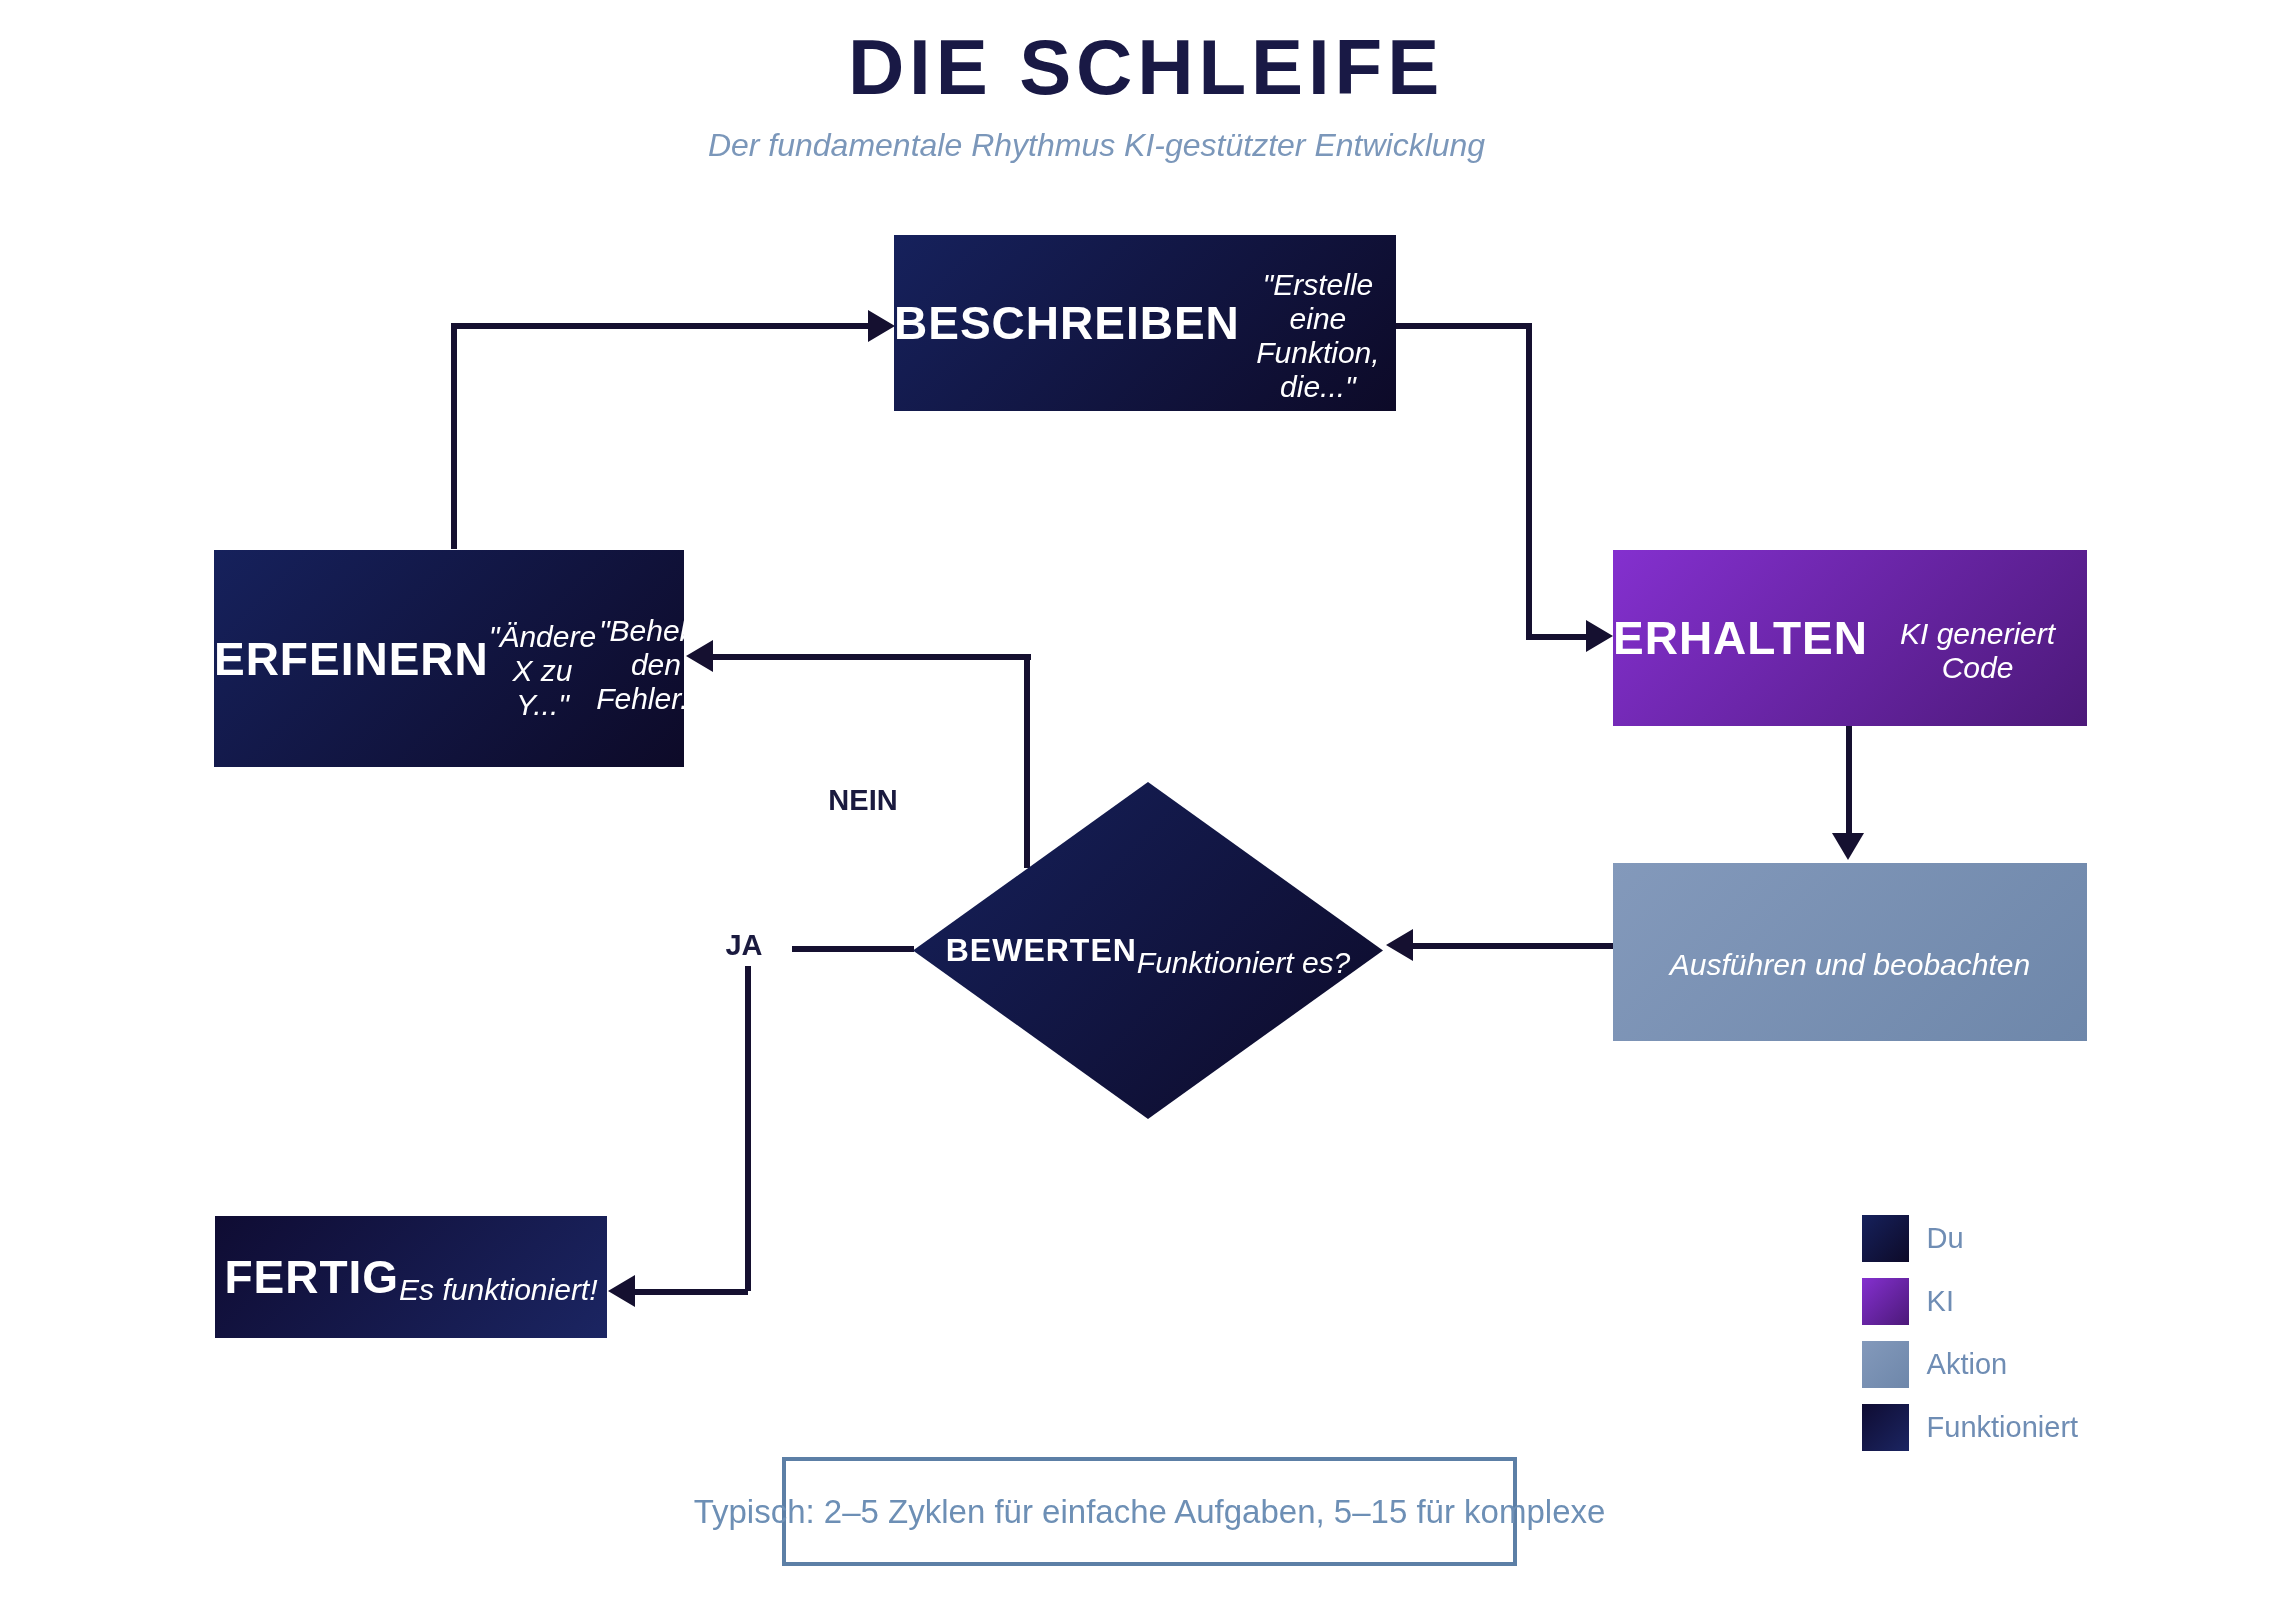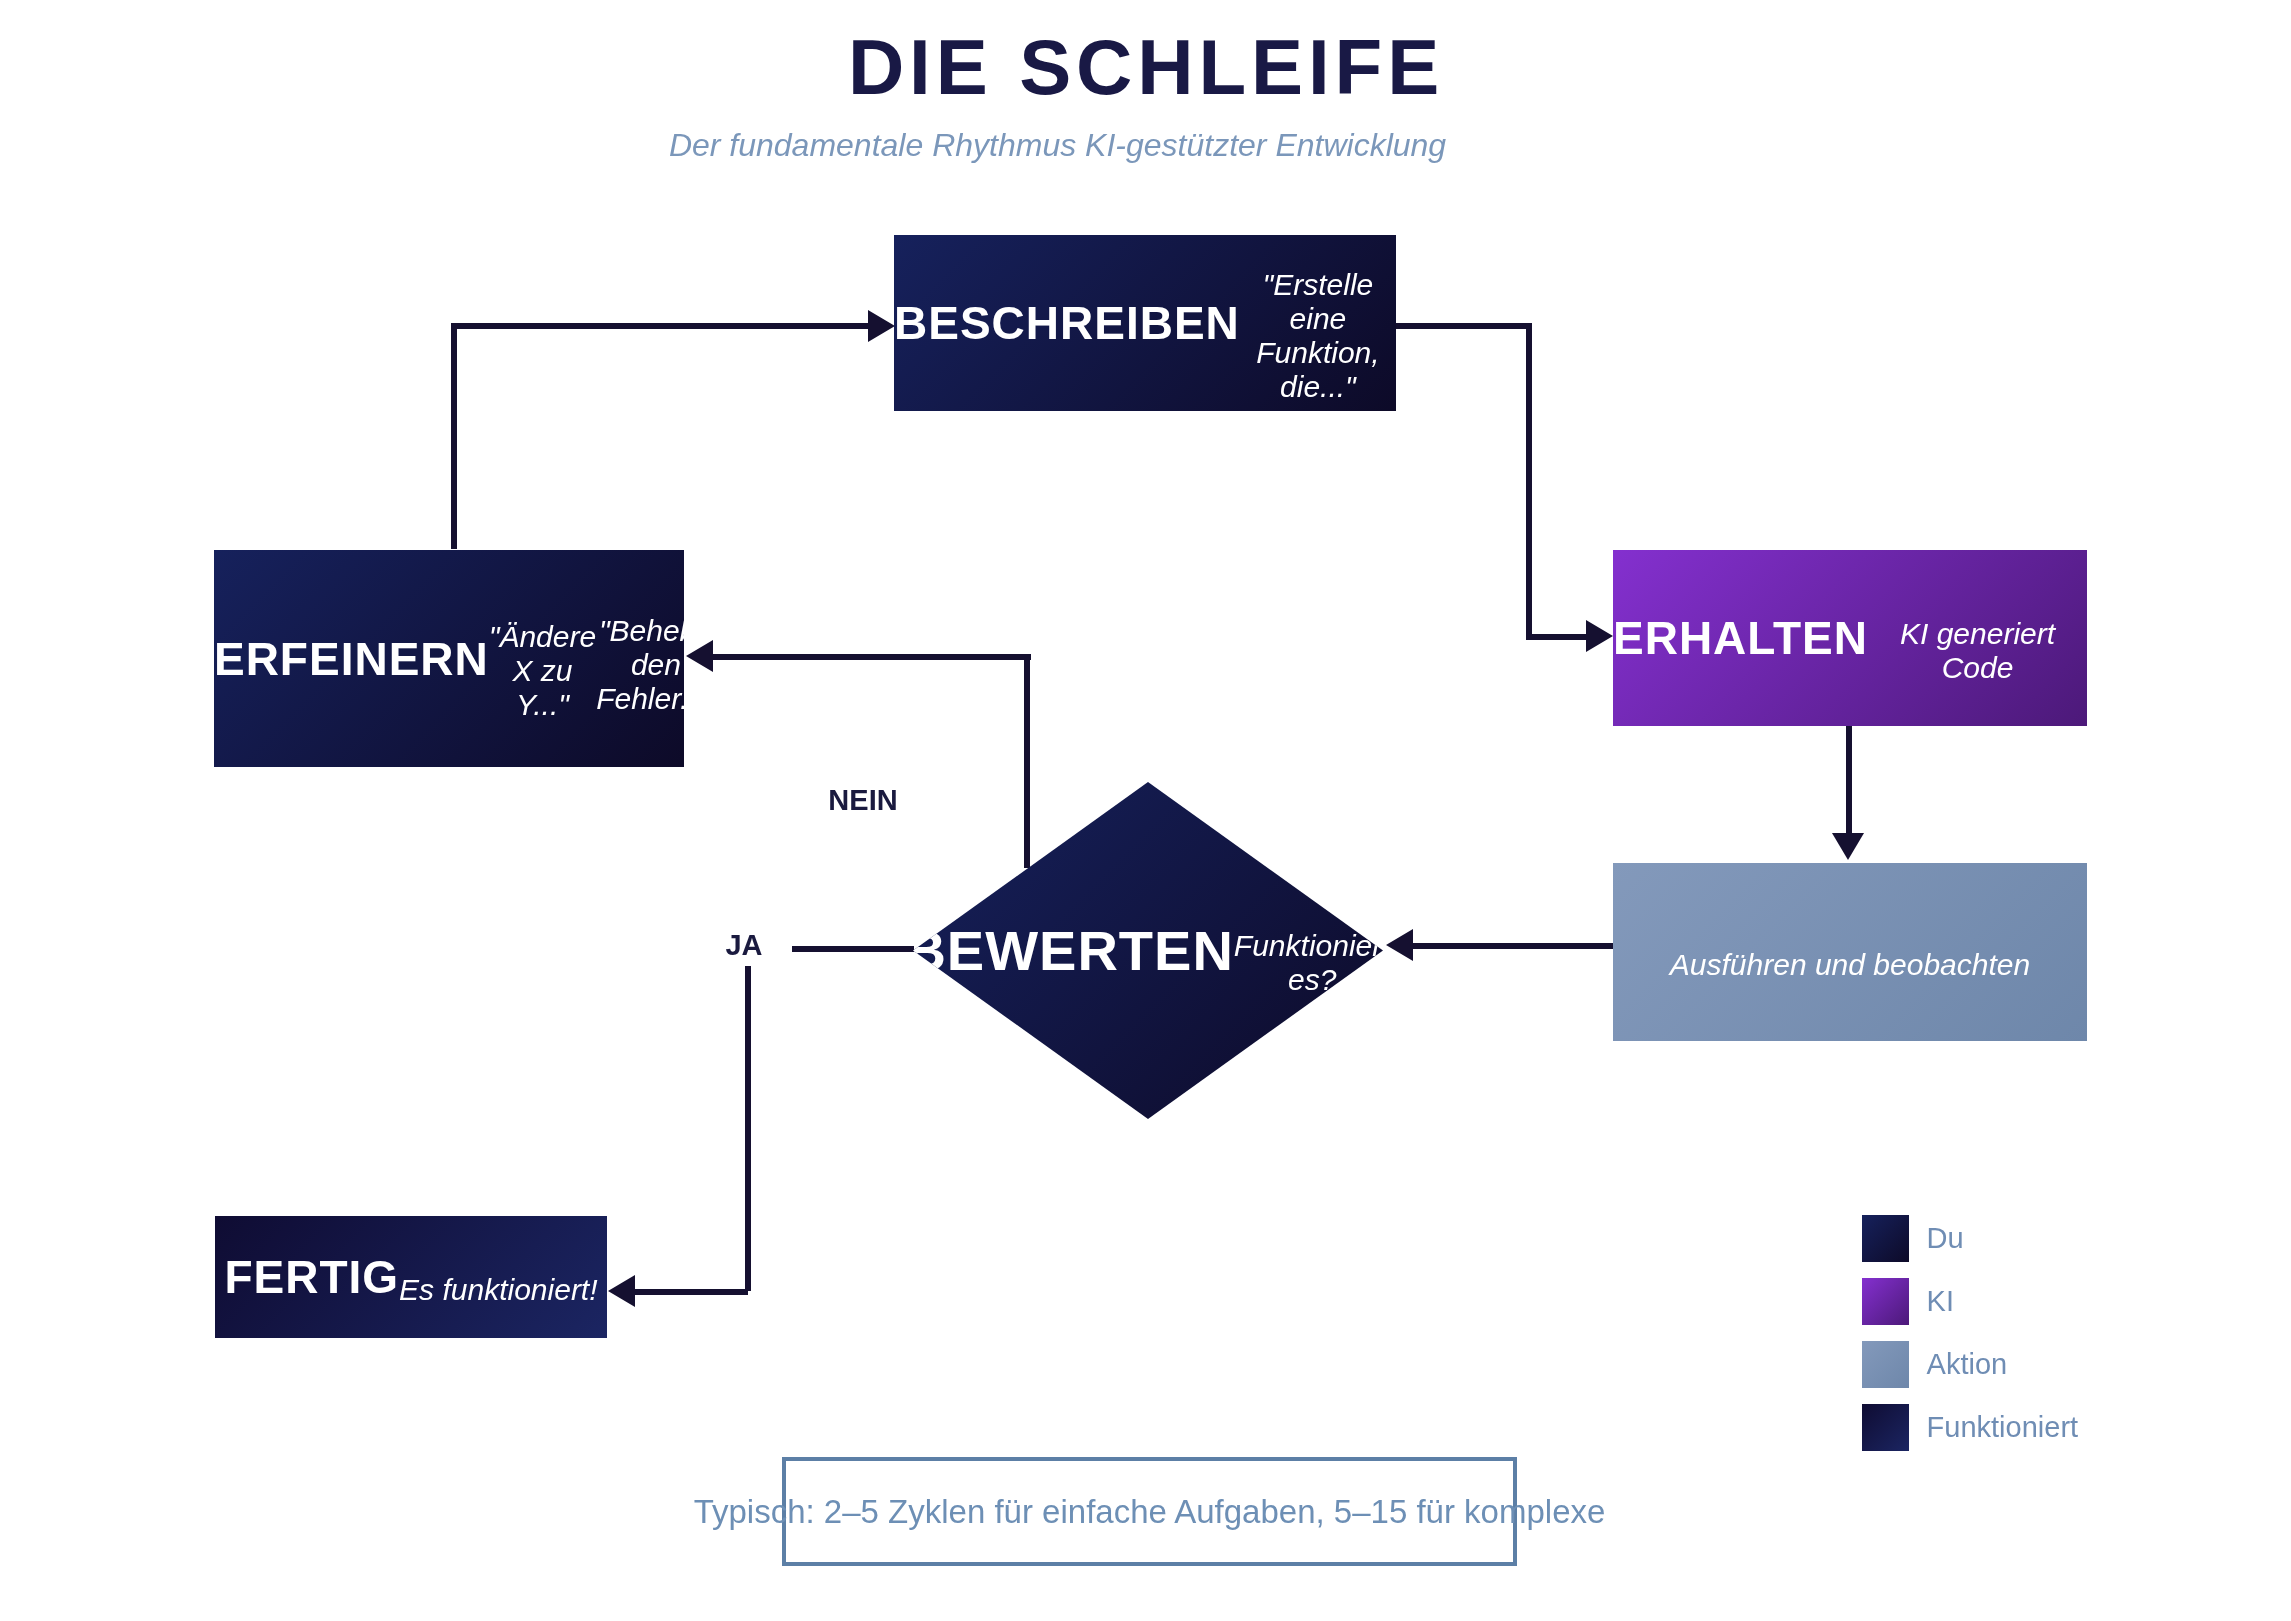--- a/index.html
+++ b/index.html
@@ -14,7 +14,7 @@
   }
   .page-subtitle{
     position:absolute;left:0;top:127px;width:2115px;text-align:center;
-    font-size:32px;font-style:italic;color:#7b97ba;
+    font-size:32px;font-style:italic;color:#7b97ba;padding-left:39px;
   }
   
   .node{

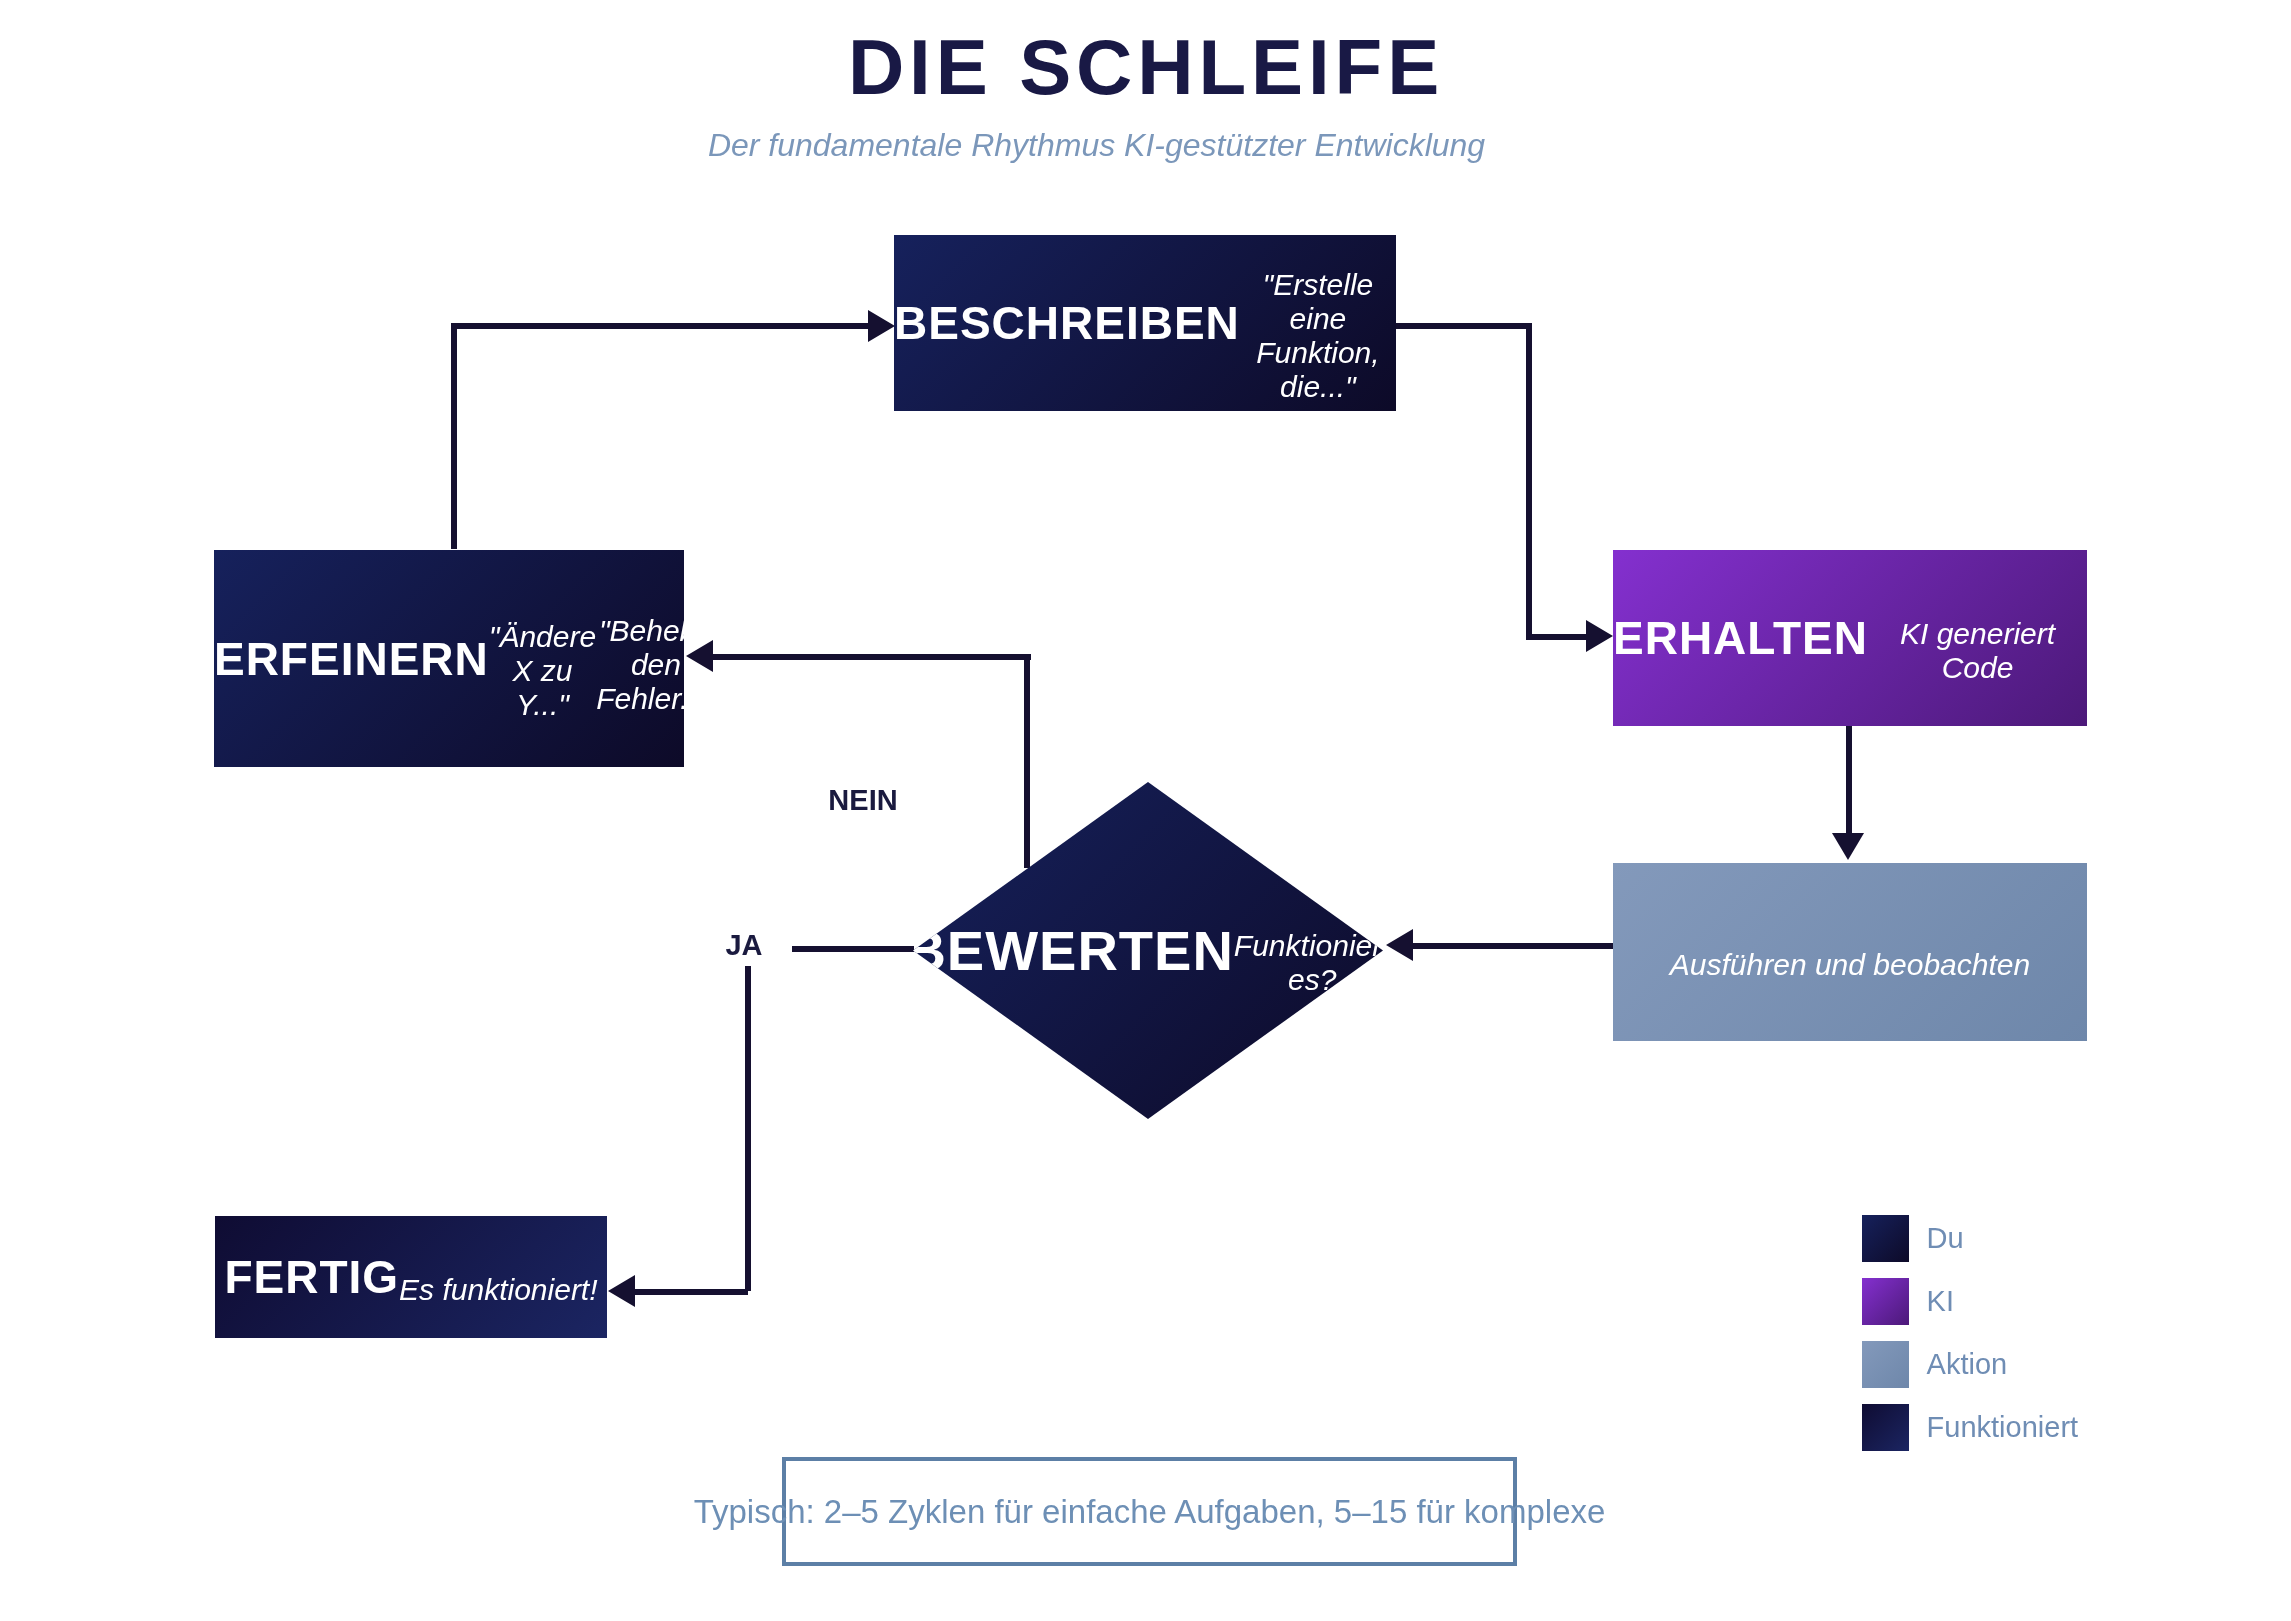--- a/index.html
+++ b/index.html
@@ -37,7 +37,7 @@
     left:913px;top:782px;width:470px;height:337px;
     clip-path:polygon(50% 0,100% 50%,50% 100%,0 50%);
   }
-  #node-bewerten .t{font-size:56px;}
+  #node-bewerten .t{font-size:32px;}
   
   .hline,.vline{position:absolute;background:#151030;}
   .hline{height:5.9px;}

